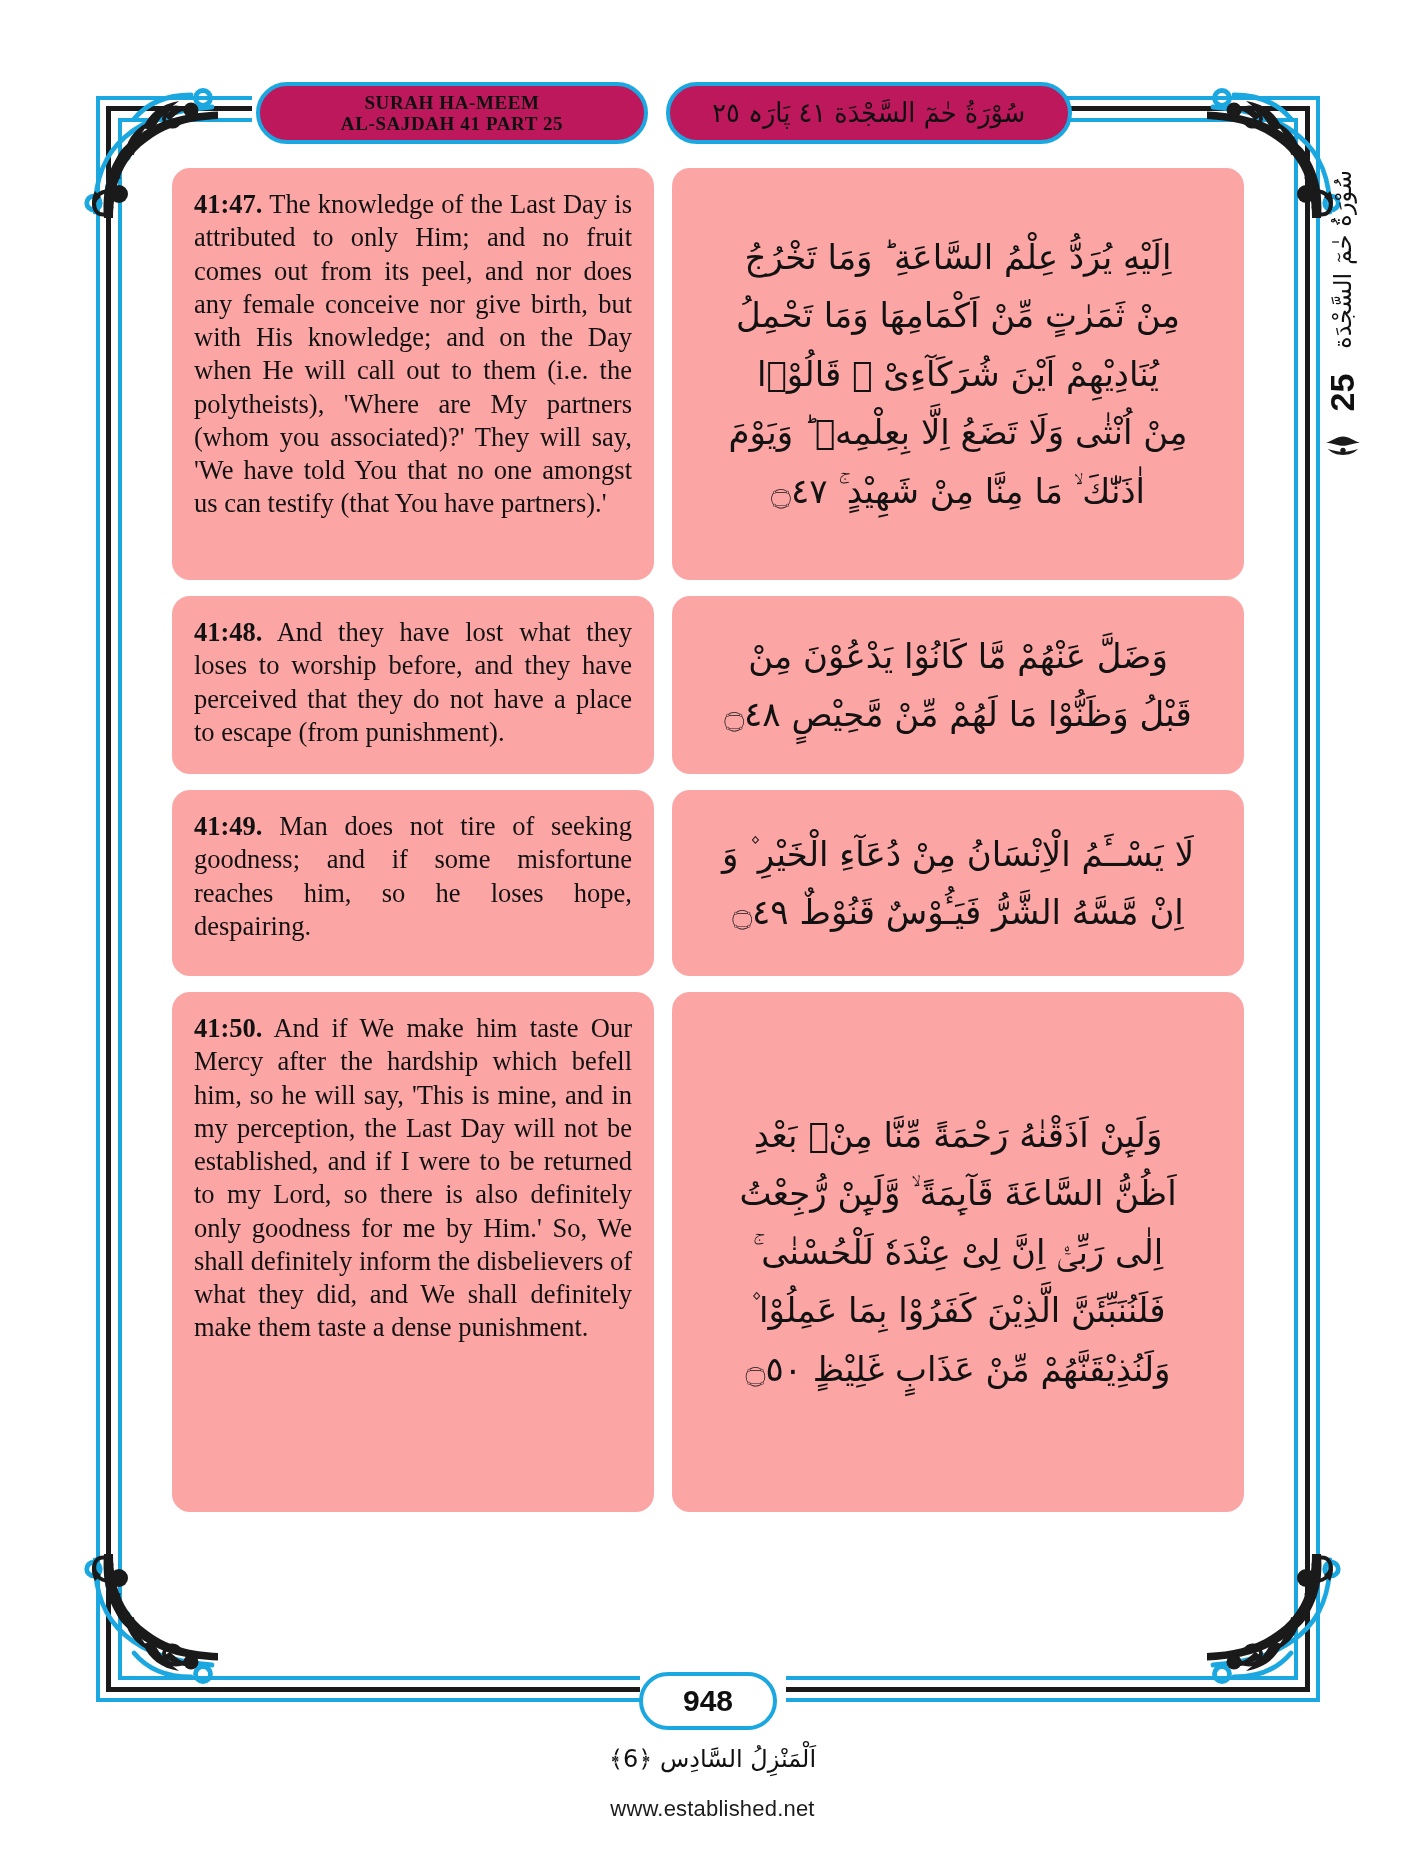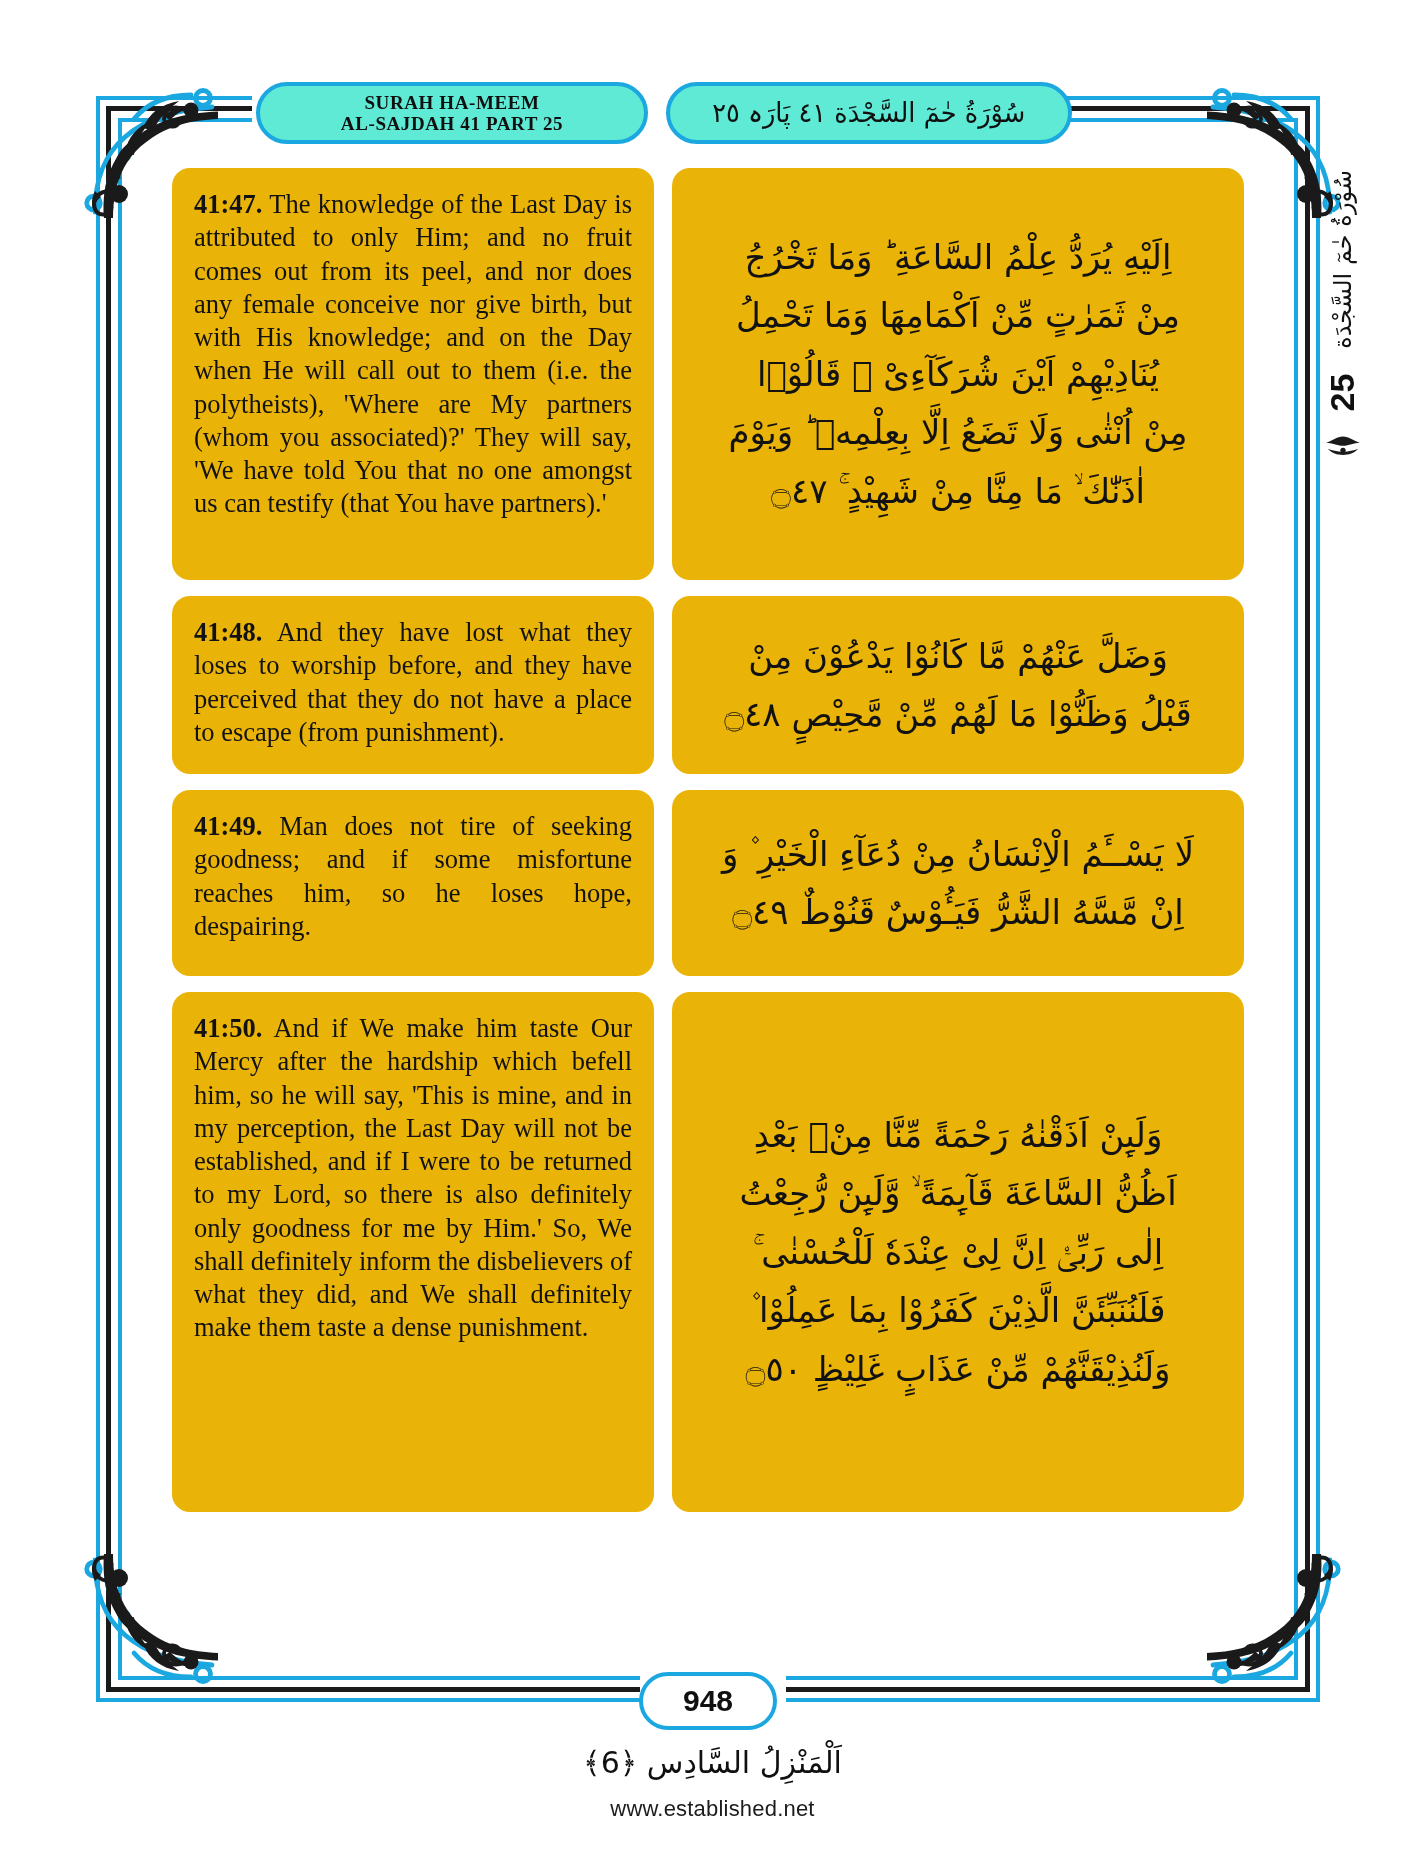--- a/index.html
+++ b/index.html
@@ -80,7 +80,7 @@
     position: absolute;
     top: 0;
     height: 62px;
-    background: #5eead4;
+    background: #be185d;
     border: 4px solid #1ba7e0;
     border-radius: 34px;
     box-sizing: border-box;

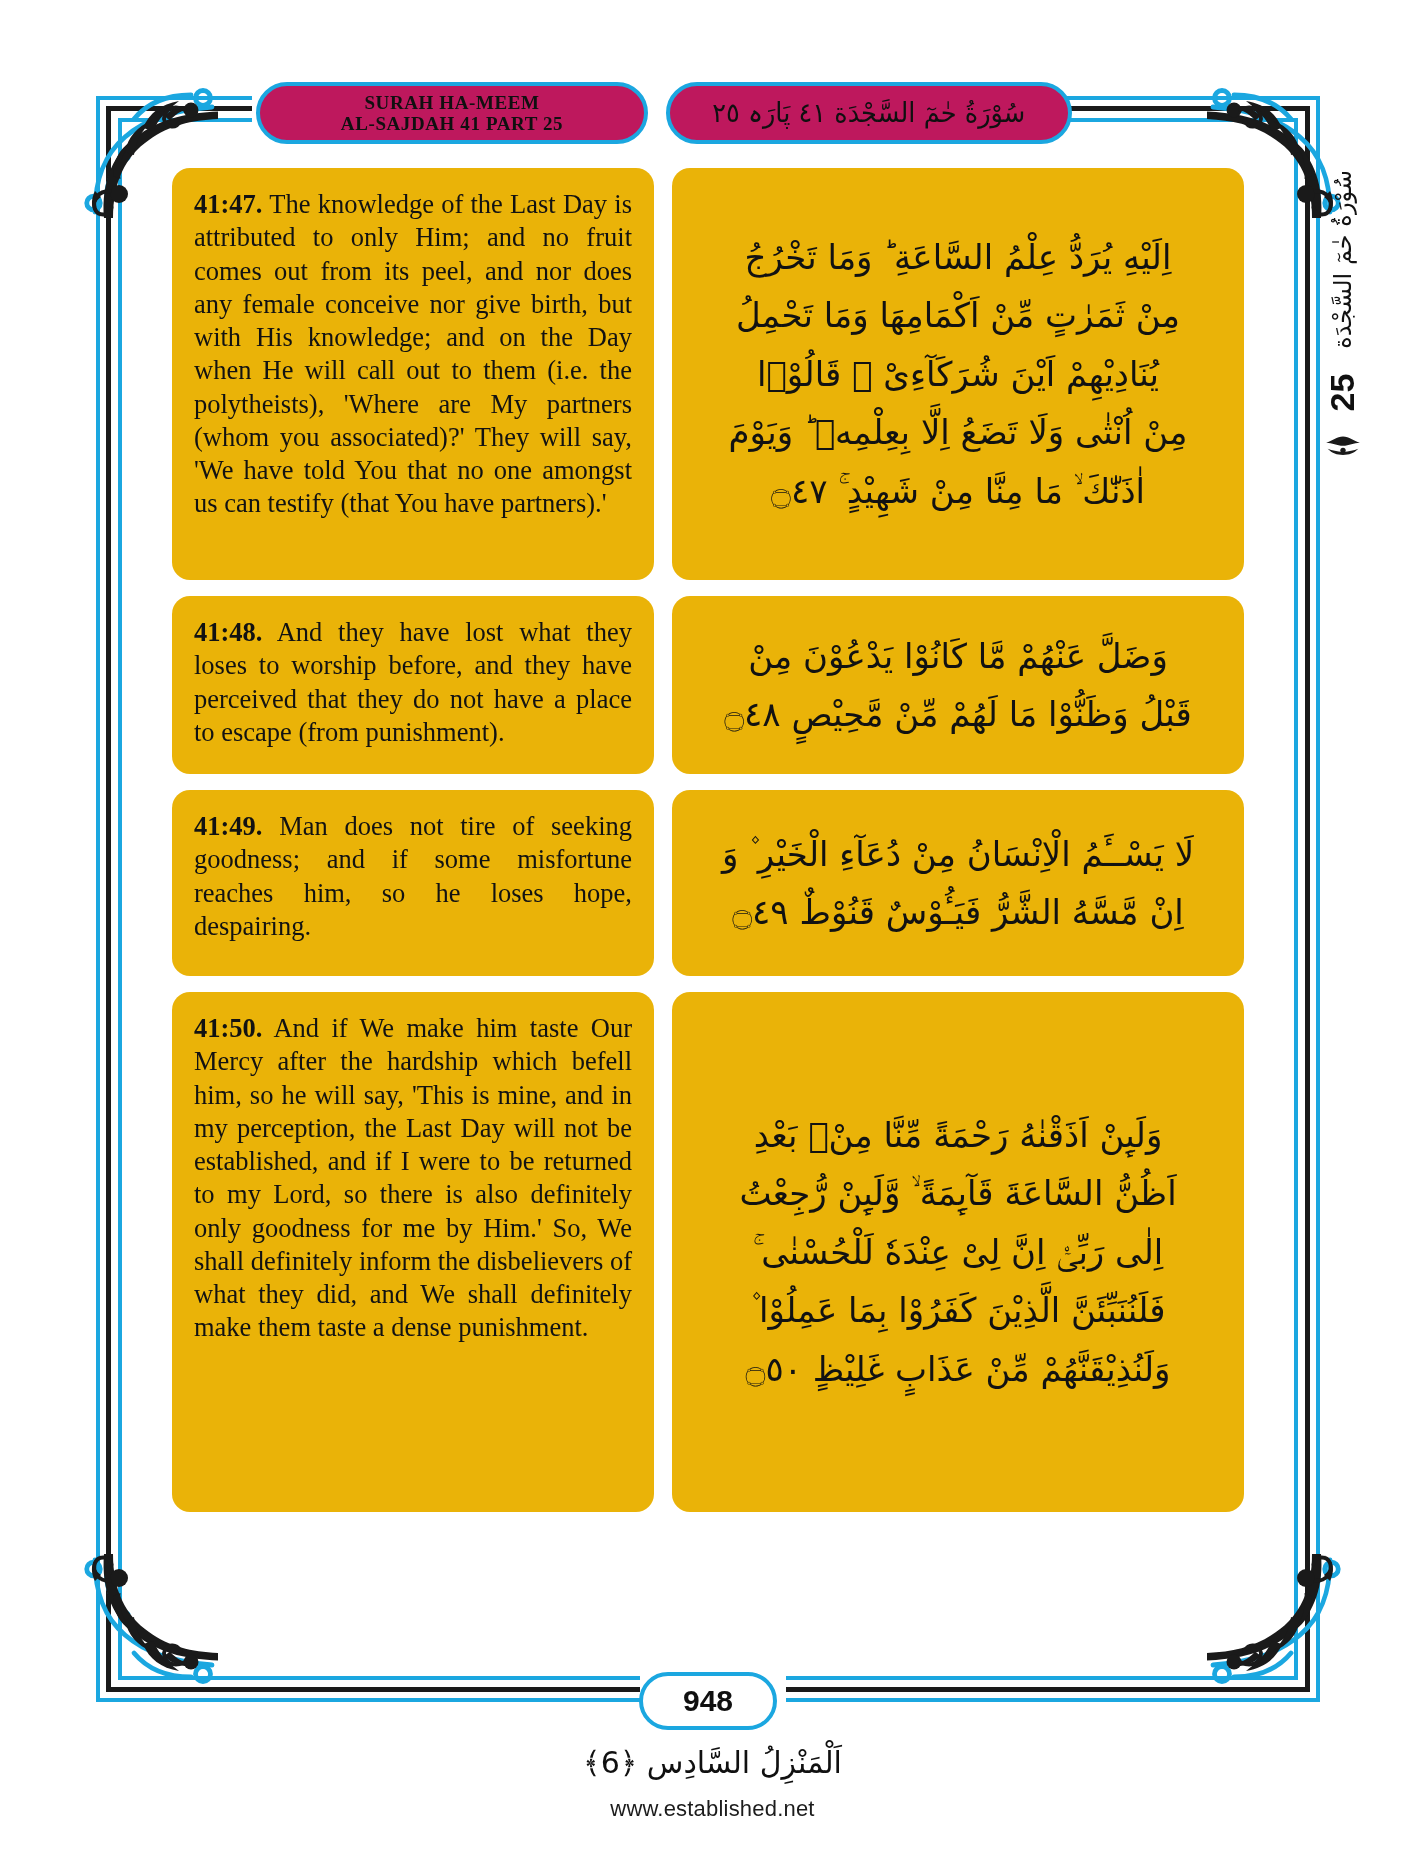--- a/index.html
+++ b/index.html
@@ -166,7 +166,7 @@
     align-items: stretch;
   }
   .verse-en, .verse-ar {
-    background: #eab308;
+    background: #fca5a5;
     border-radius: 18px;
     box-sizing: border-box;
   }

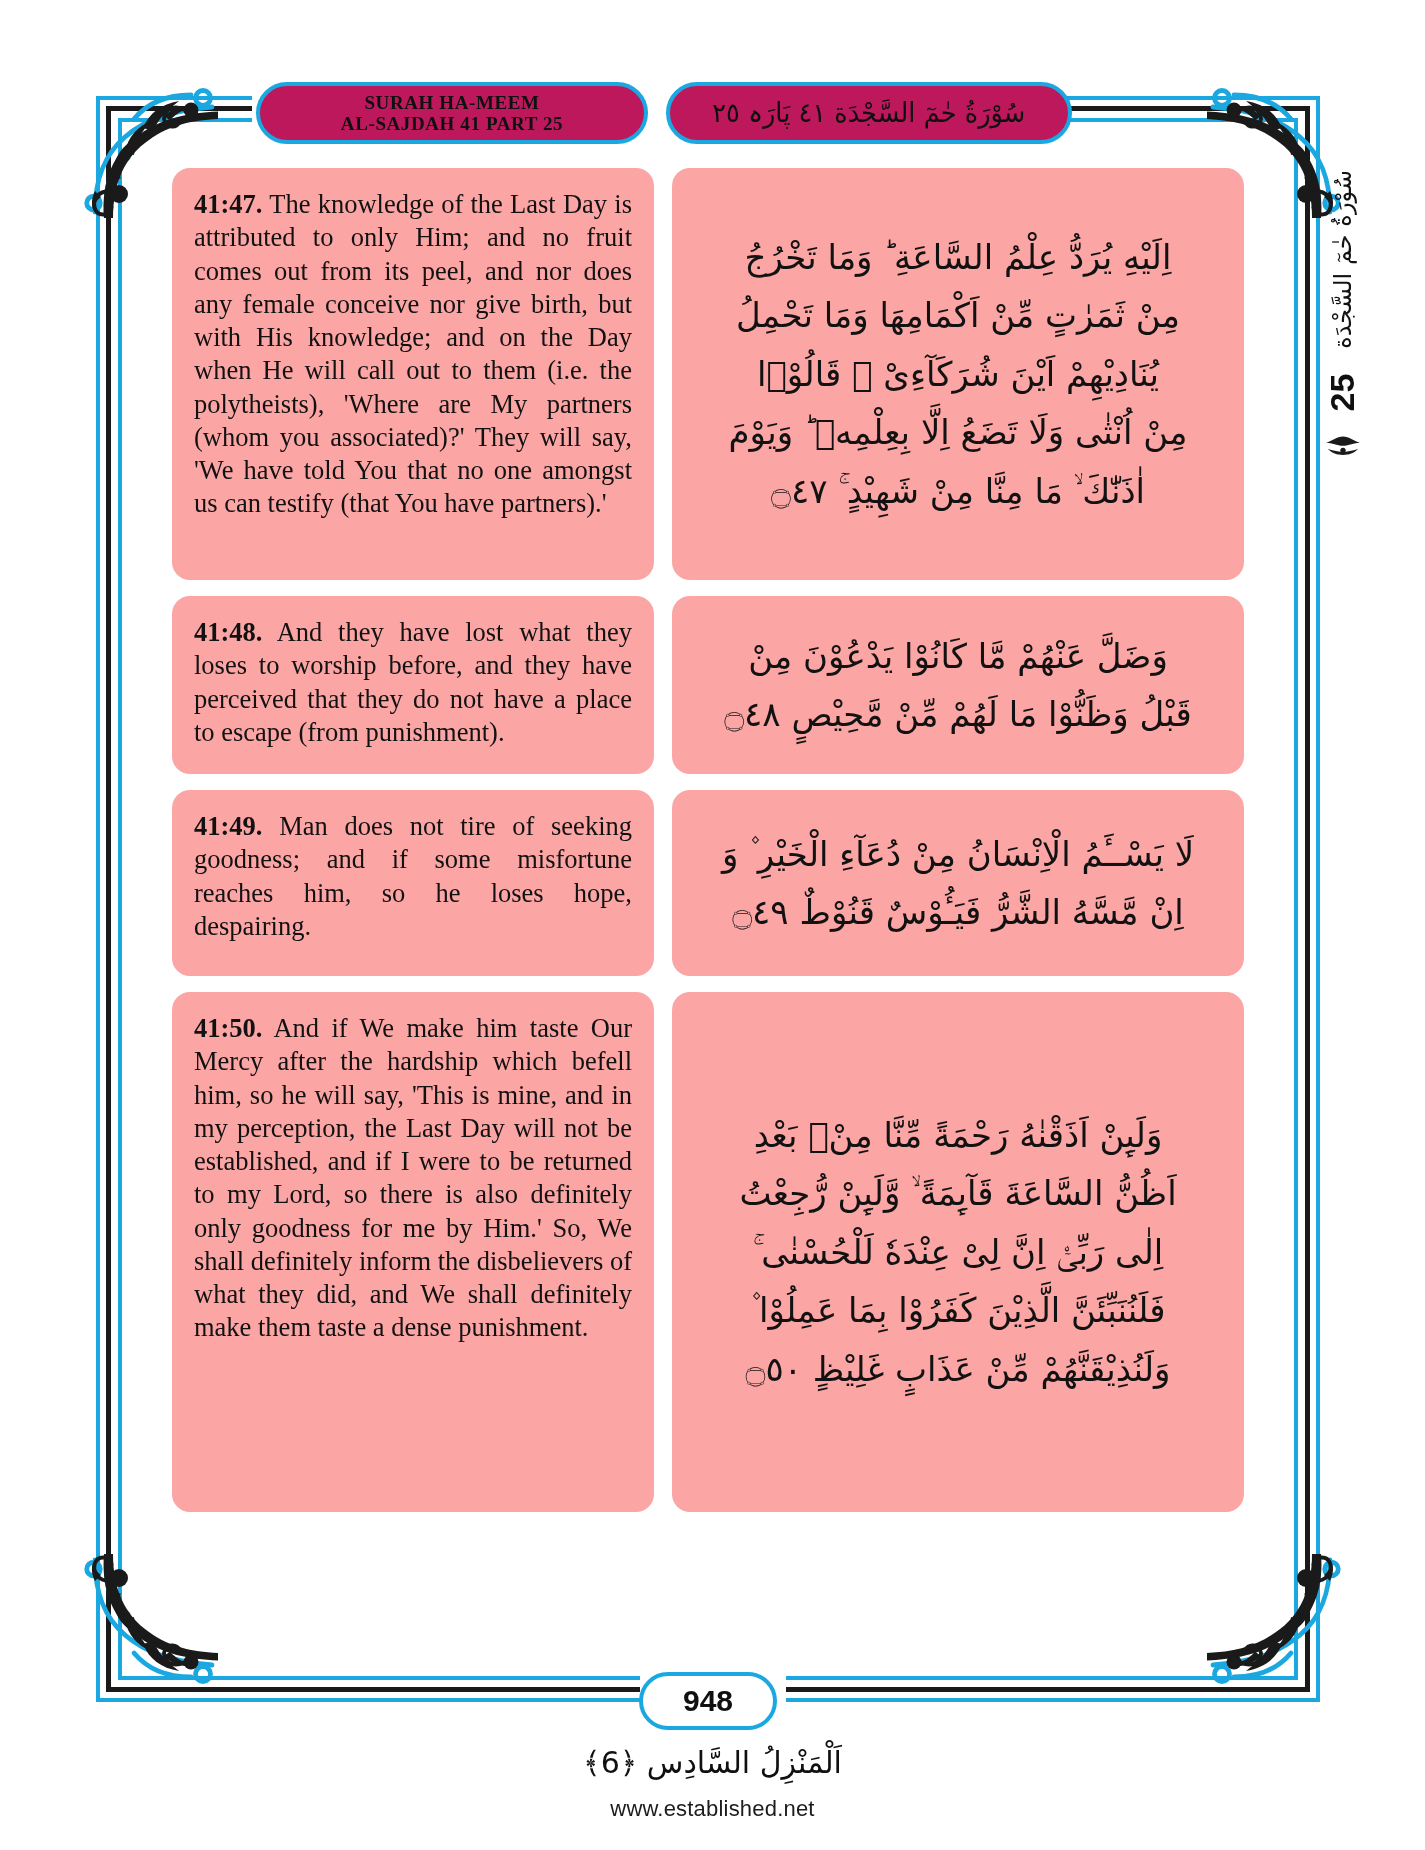--- a/index.html
+++ b/index.html
@@ -241,7 +241,7 @@
     width: 1425px;
     text-align: center;
     font-family: "DejaVu Sans", sans-serif;
-    font-size: 30px;
+    font-size: 24px;
     color: #101010;
     direction: rtl;
   }

